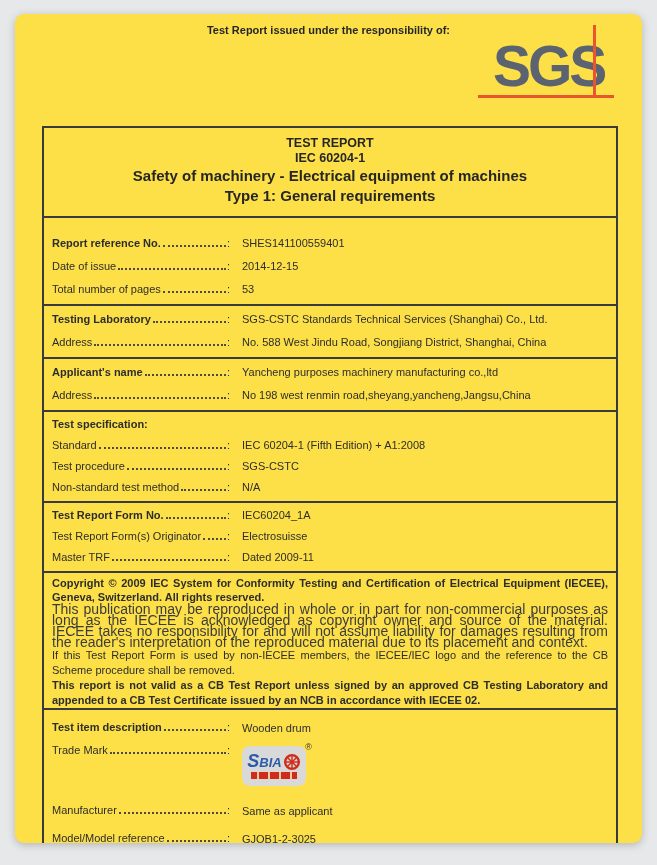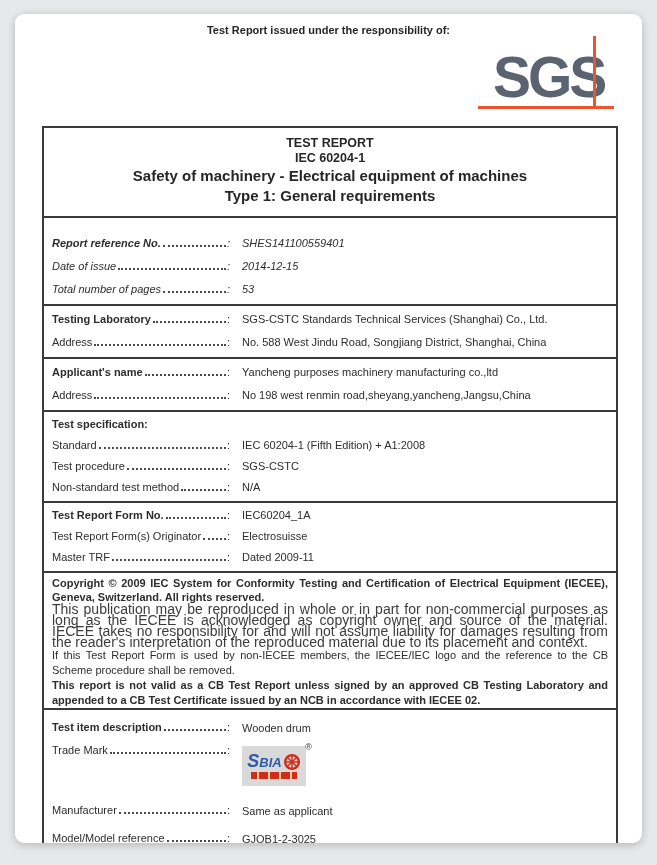--- a/index.html
+++ b/index.html
@@ -11,7 +11,7 @@
   }
   .page{
     position:absolute;left:15px;top:14px;width:627px;height:829px;
-    background:#ffffff;border-radius:9px;
+    background:#fde047;border-radius:9px;
     box-shadow:0 2px 9px rgba(0,0,0,.22);
     overflow:hidden;
   }

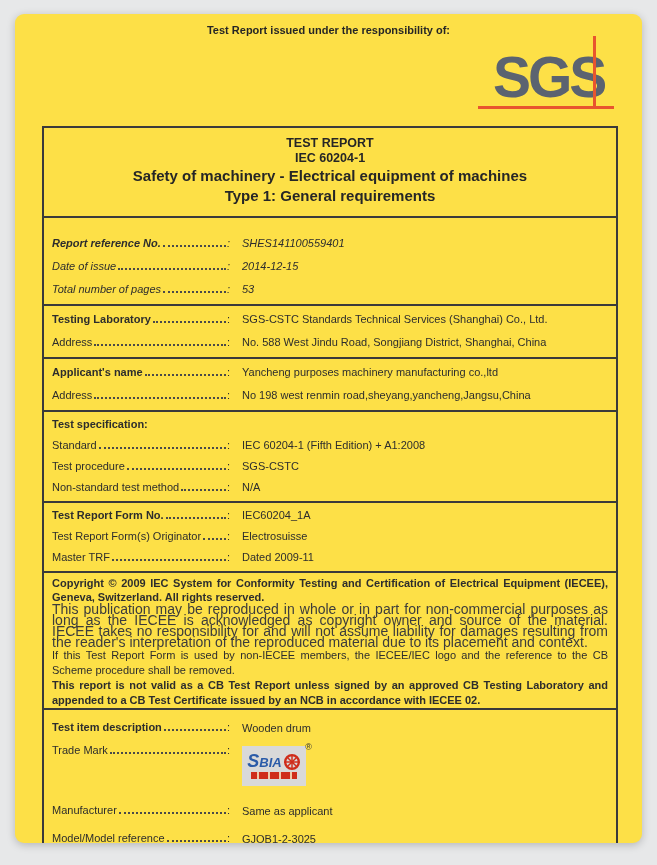--- a/index.html
+++ b/index.html
@@ -21,7 +21,7 @@
     font-size:11px;font-weight:bold;line-height:14px;color:#262626;
   }
   
-  .sgs{position:absolute;left:440px;top:16px;width:180px;height:100px;}
+  .sgs{position:absolute;left:440px;top:5px;width:180px;height:100px;}
   .sgs-text{
     position:absolute;left:38px;top:19px;
     font-size:57px;font-weight:bold;letter-spacing:-3px;line-height:1;

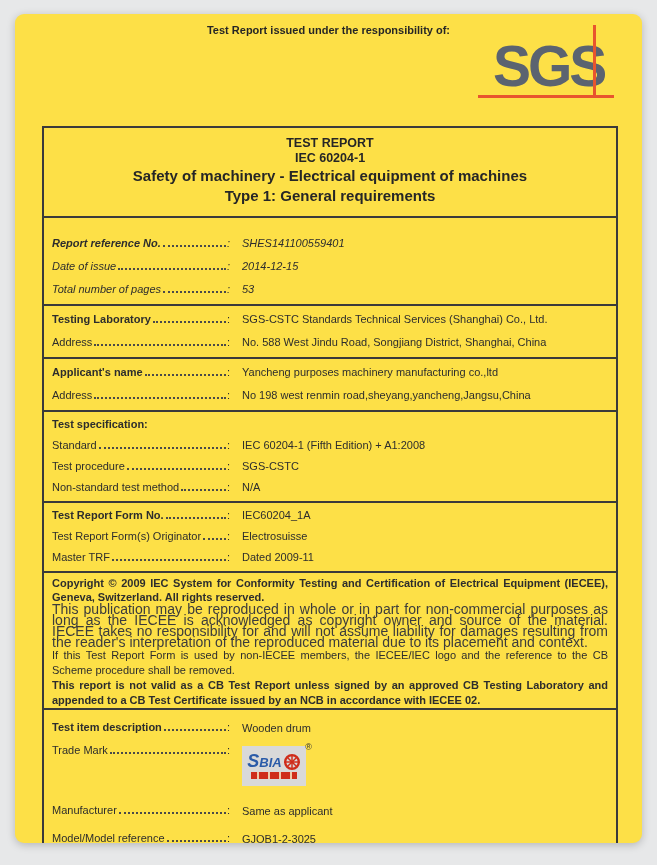--- a/index.html
+++ b/index.html
@@ -42,7 +42,7 @@
   .h-lg{font-size:15px;line-height:20px;}
   
   .row{display:flex;align-items:center;height:23px;font-size:11px;}
-  .sec1{padding-top:14px;padding-bottom:3px;font-style:italic;}
+  .sec1{padding-top:14px;padding-bottom:3px;}
   .sec4 .row,.sec5 .row{height:21px;}
   .sec7{padding-top:4px;}
   .sec7 .row{height:28px;}

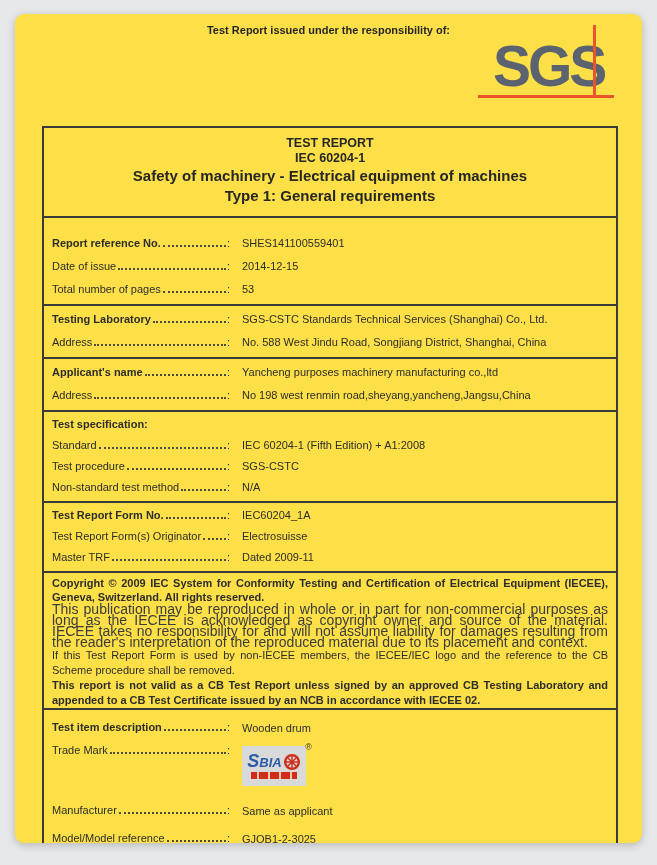--- a/index.html
+++ b/index.html
@@ -67,7 +67,7 @@
   .tm-box{position:relative;margin-left:12px;margin-top:4px;width:70px;height:44px;}
   .tm-bg{
     position:absolute;left:0;top:2px;width:64px;height:40px;background:#d9d9d9;
-    display:flex;flex-direction:column;align-items:center;justify-content:center;
+    display:flex;flex-direction:column;align-items:center;justify-content:center;border-radius:8px;
   }
   .tm-line1{display:flex;align-items:center;}
   .tm-text{

